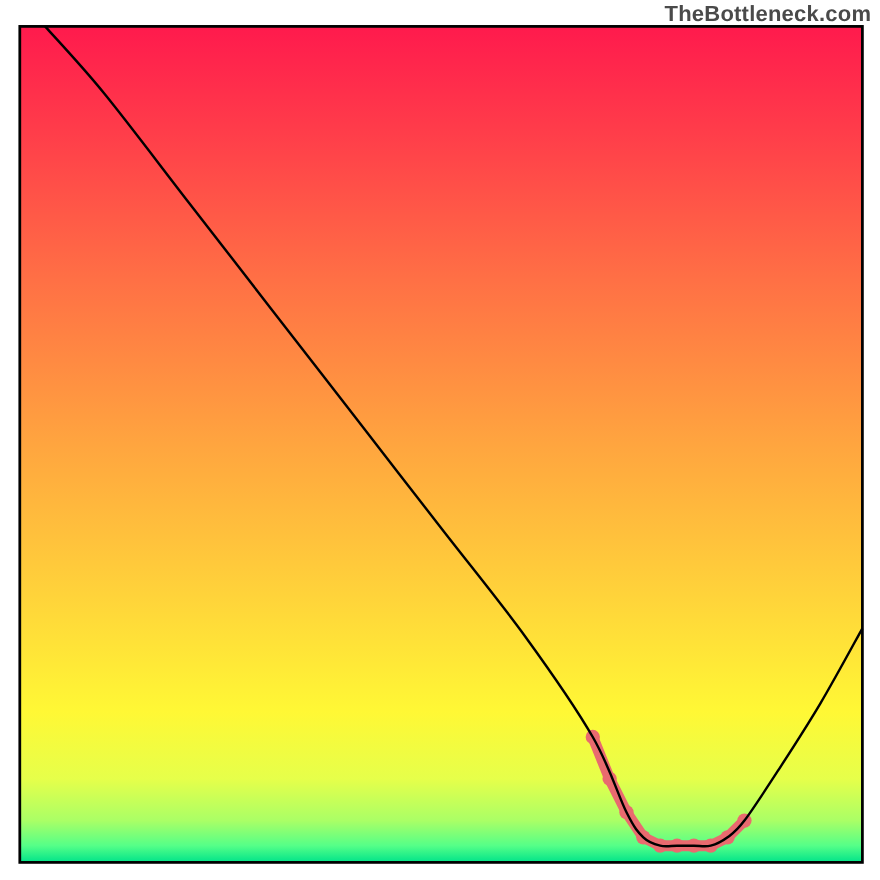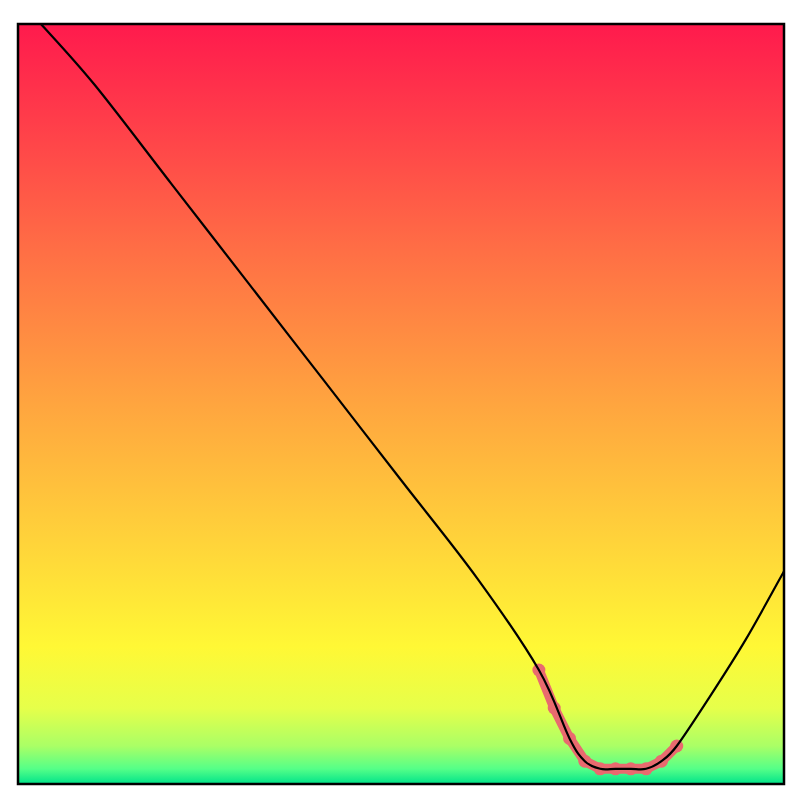--- a/index.html
+++ b/index.html
@@ -34,6 +34,7 @@
 <body>
 
 <div id="container">
+  <div id="watermark">TheBottleneck.com</div>
   <svg id="plot" width="800" height="800">
     <defs>
       <linearGradient id="bg-grad" x1="0" y1="0" x2="0" y2="1">

